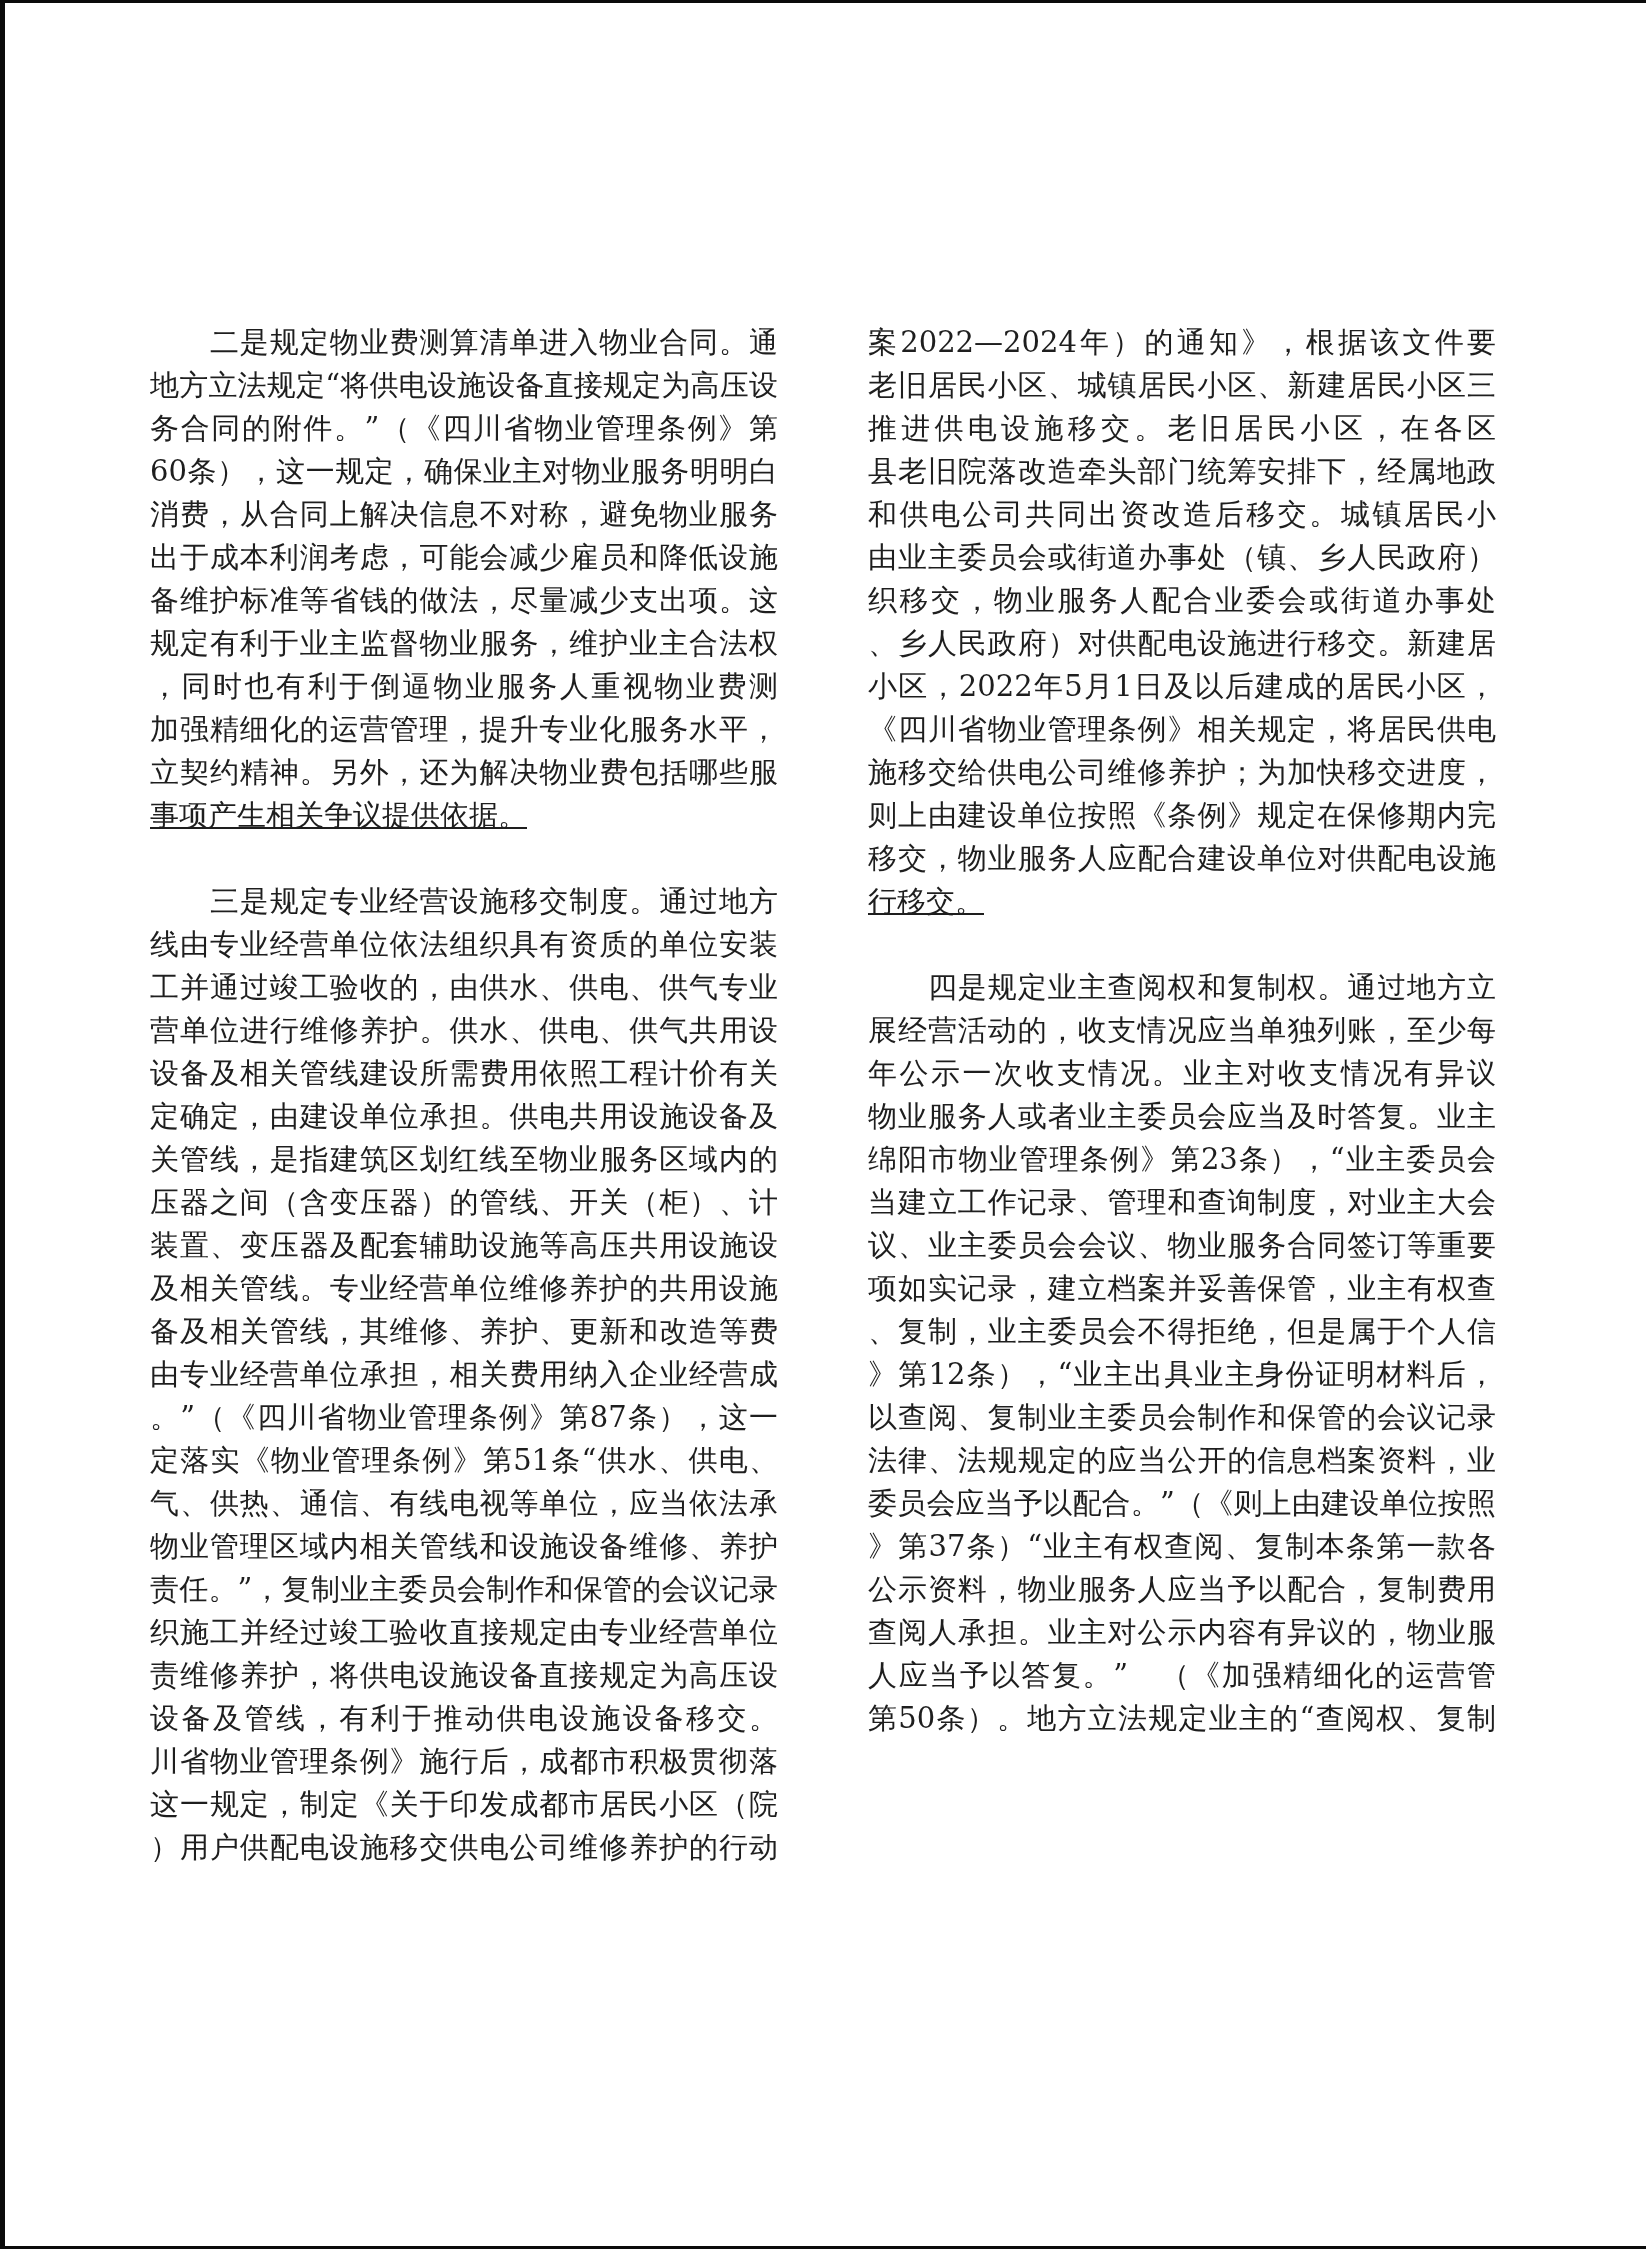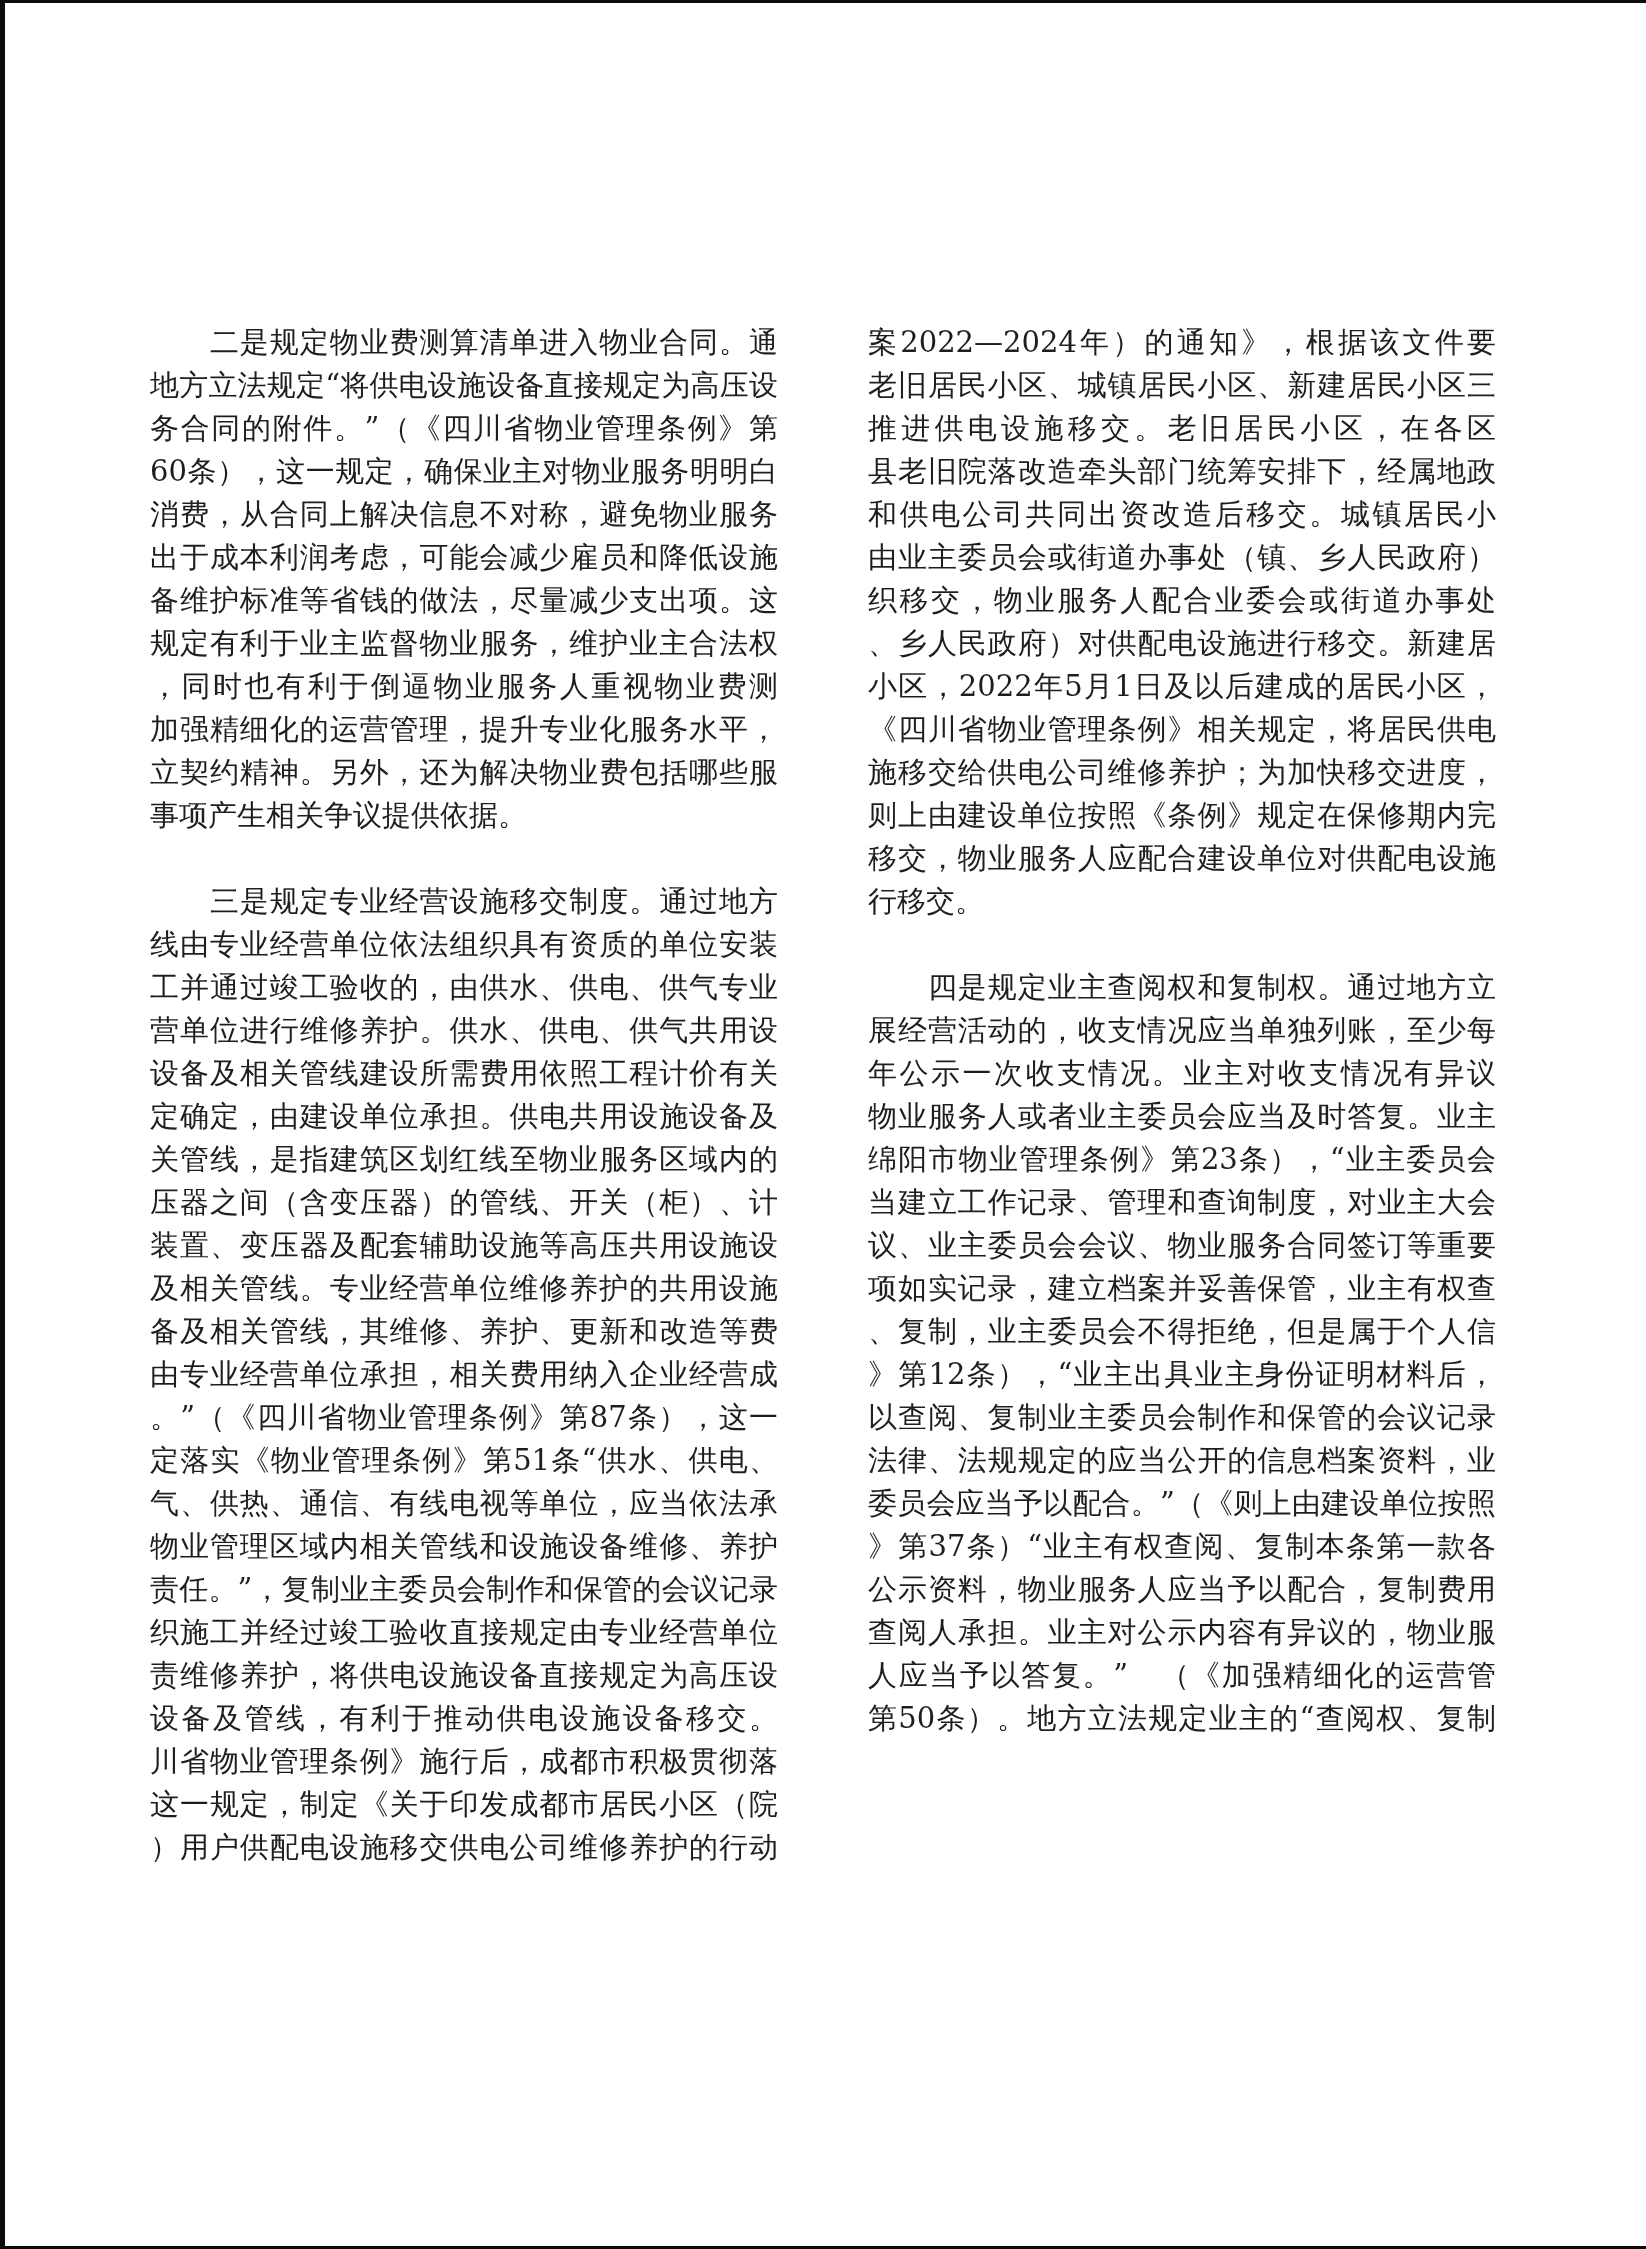--- a/index.html
+++ b/index.html
@@ -47,6 +47,7 @@
   }
   .line.end {
     text-align-last: left;
+    text-decoration: underline;
   }
 </style>
 </head>

